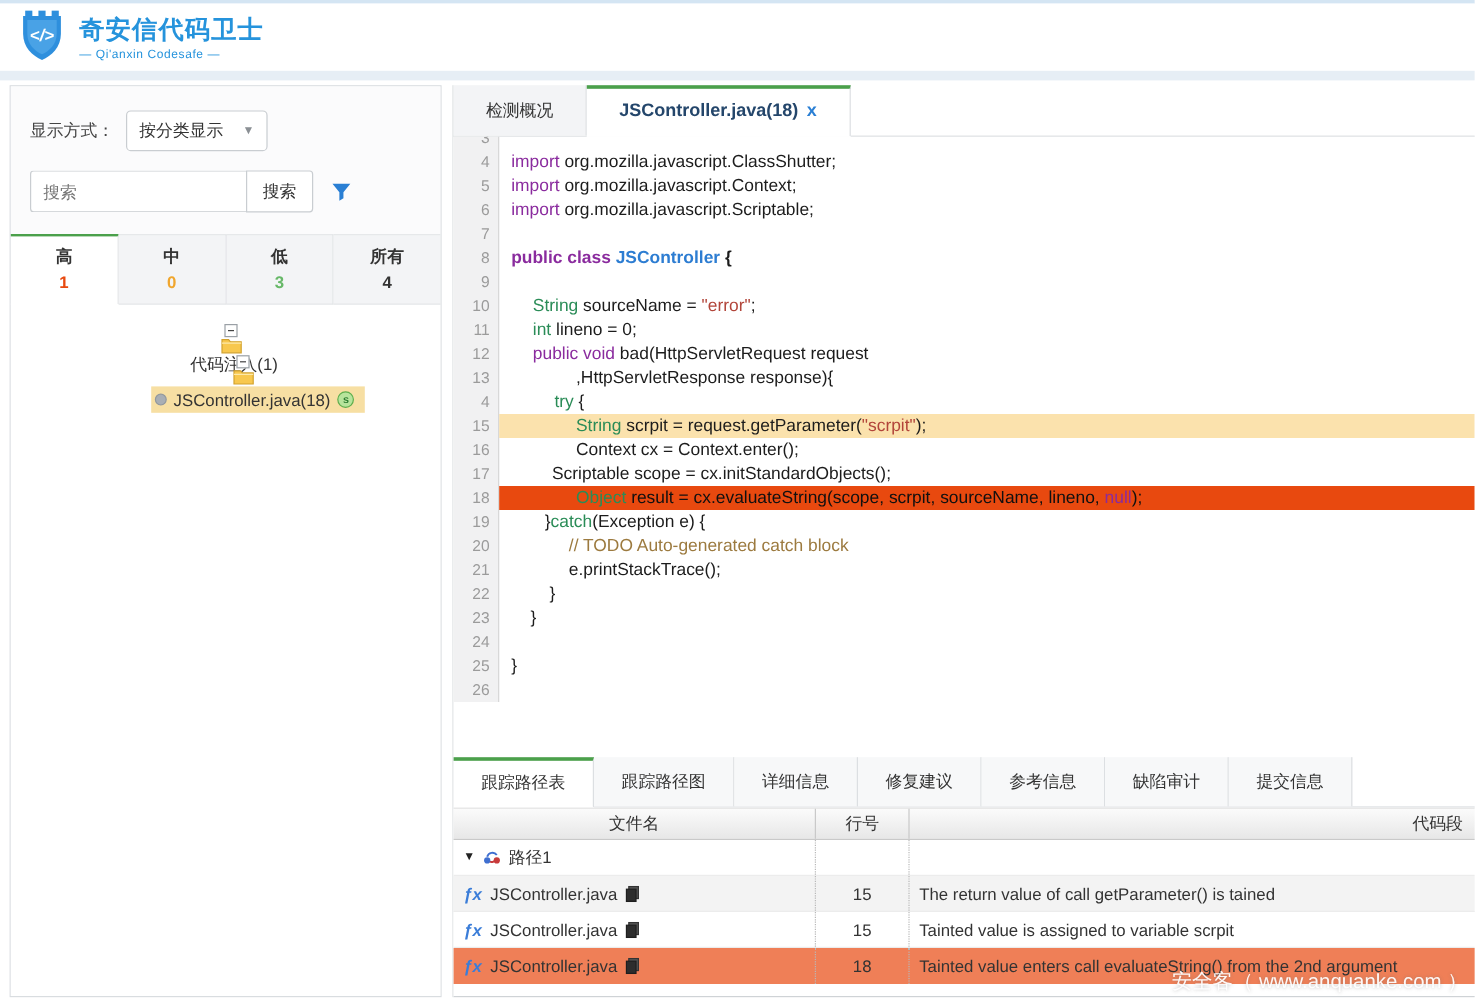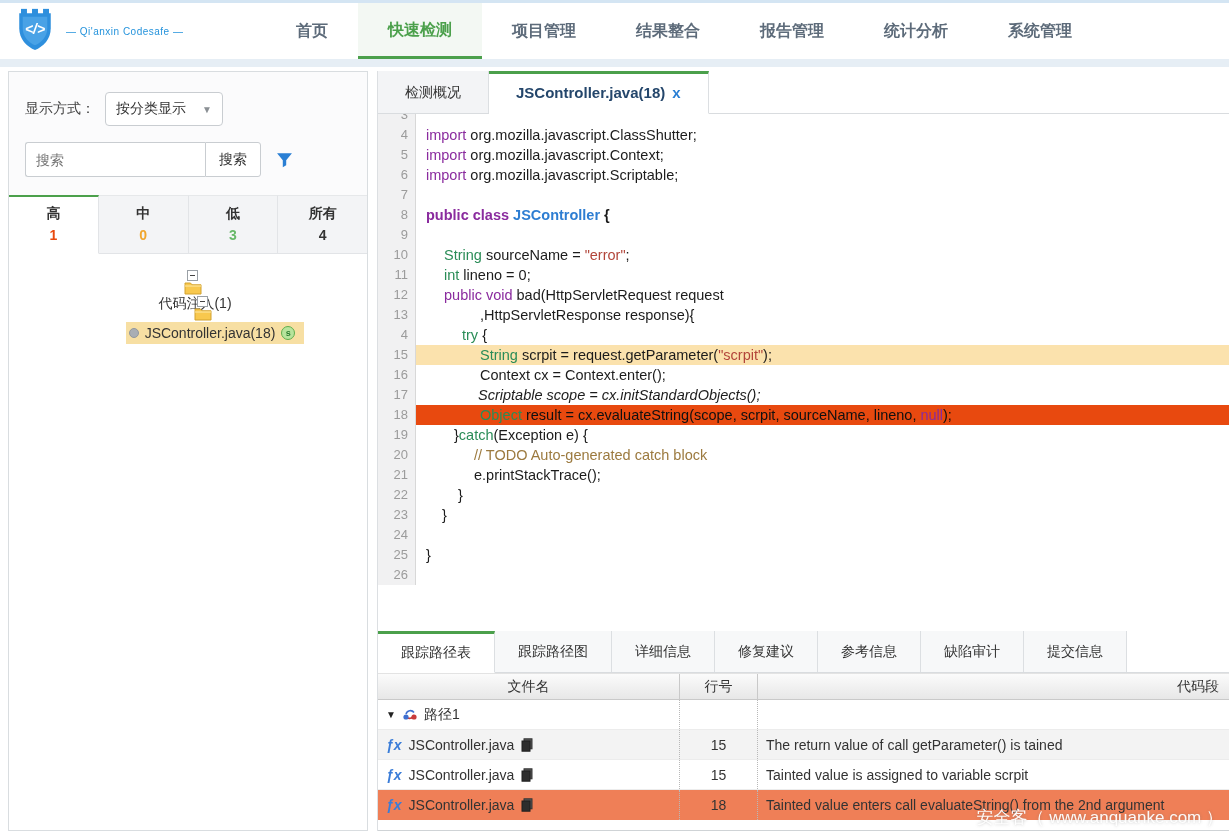--- a/index.html
+++ b/index.html
@@ -128,6 +128,7 @@
       </svg>
     </span>
     <div class="brand-text">
+      <div class="brand-title">奇安信代码卫士</div>
       <div class="brand-sub">—  <span>Qi'anxin Codesafe</span>  —</div>
     </div>
   </div>

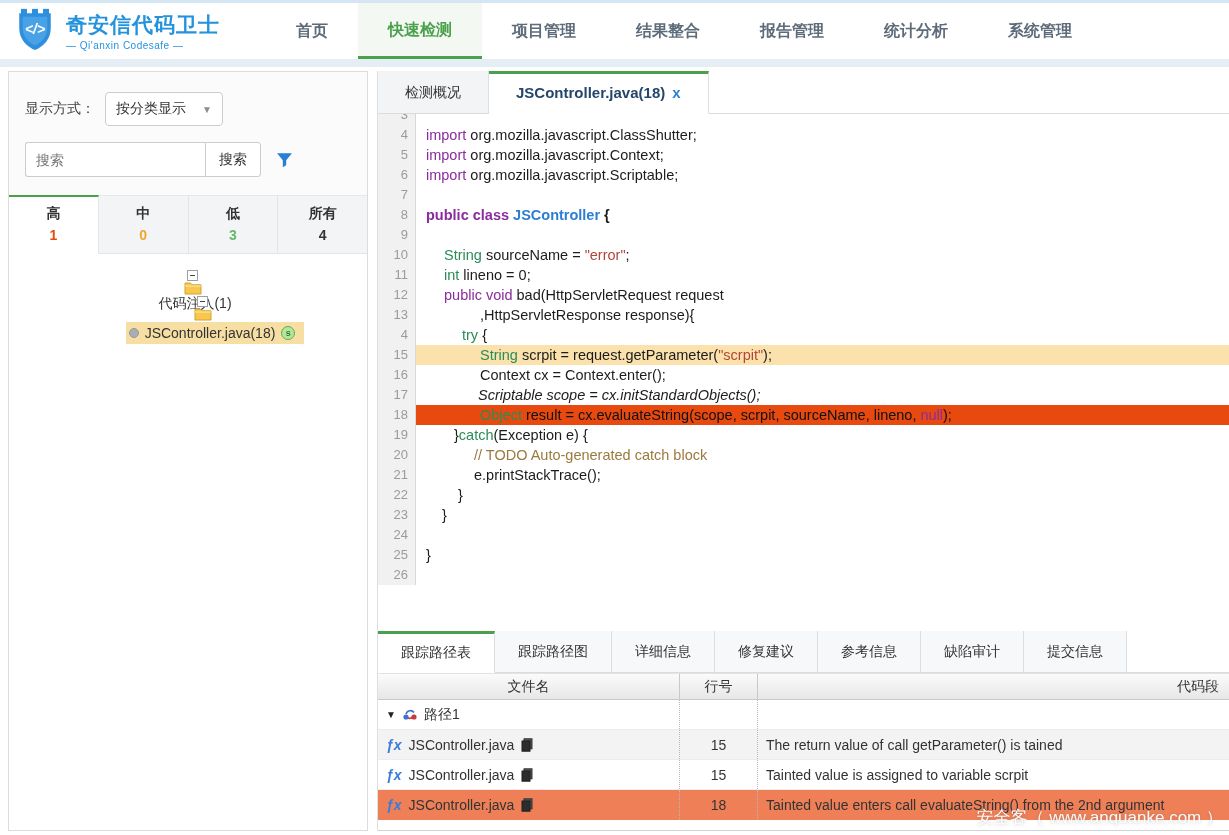--- a/index.html
+++ b/index.html
@@ -132,15 +132,6 @@
       <div class="brand-sub">—  <span>Qi'anxin Codesafe</span>  —</div>
     </div>
   </div>
-  <nav id="nav">
-      <div class="nav-item">首页</div>
-      <div class="nav-item active">快速检测</div>
-      <div class="nav-item">项目管理</div>
-      <div class="nav-item">结果整合</div>
-      <div class="nav-item">报告管理</div>
-      <div class="nav-item">统计分析</div>
-      <div class="nav-item">系统管理</div>
-    </nav>
 </header>
 
 <div class="blue-strip"></div>

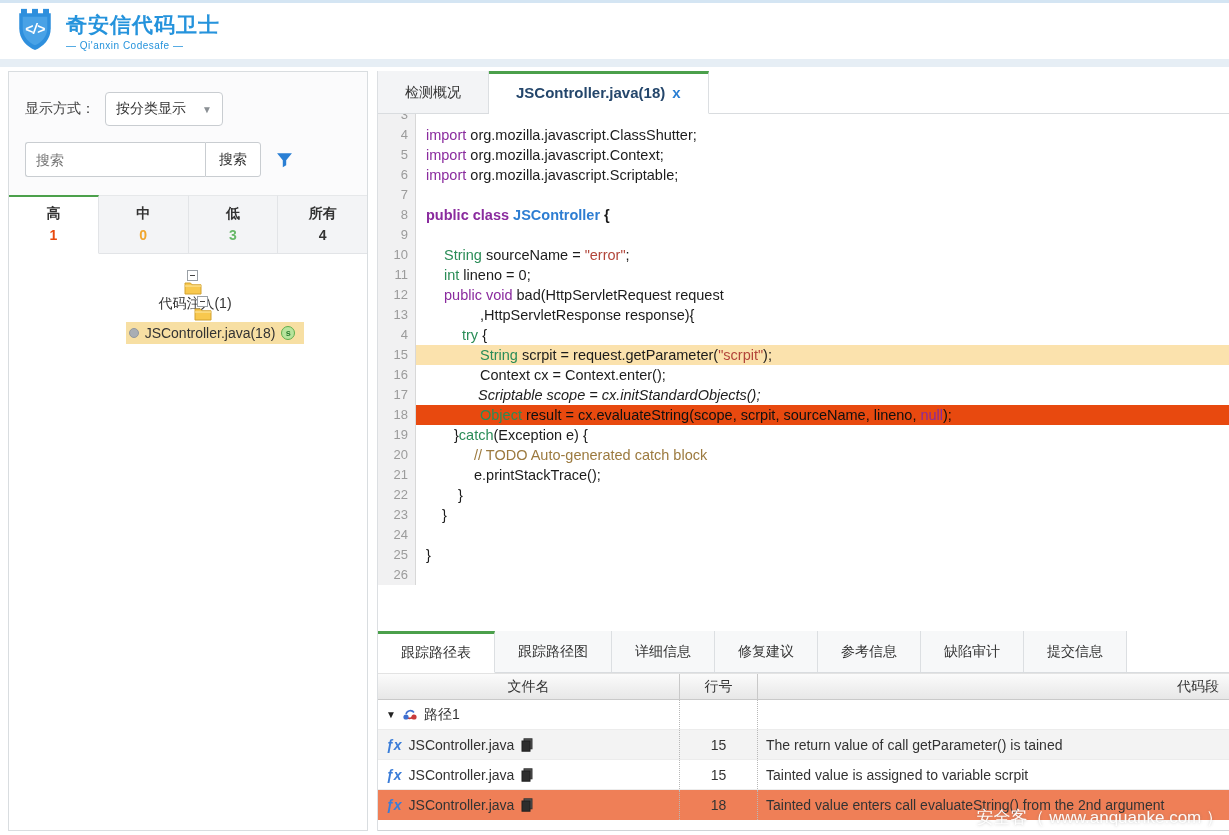--- a/index.html
+++ b/index.html
@@ -270,7 +270,7 @@
         </div>
         <div class="code-line">
           <span class="gutter">17</span>
-          <span class="code-text" style="padding-left: 62px; font-style: italic;"><span class="tk-pl">Scriptable scope = cx.initStandardObjects();</span></span>
+          <span class="code-text" style="padding-left: 44px;"><span class="tk-pl">Scriptable scope = cx.initStandardObjects();</span></span>
         </div>
         <div class="code-line hl-err">
           <span class="gutter">18</span>

